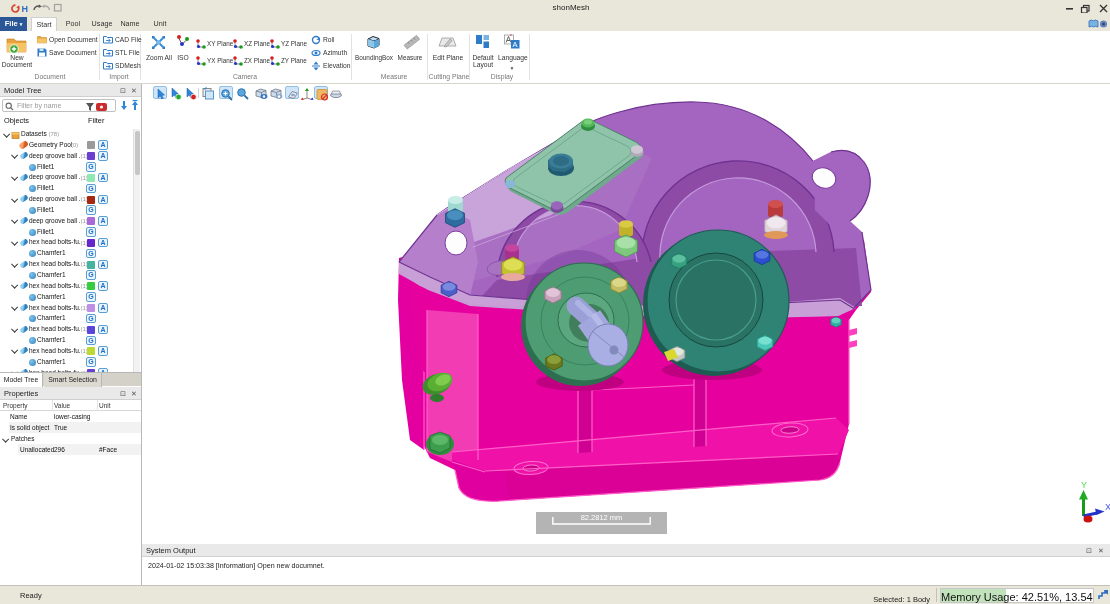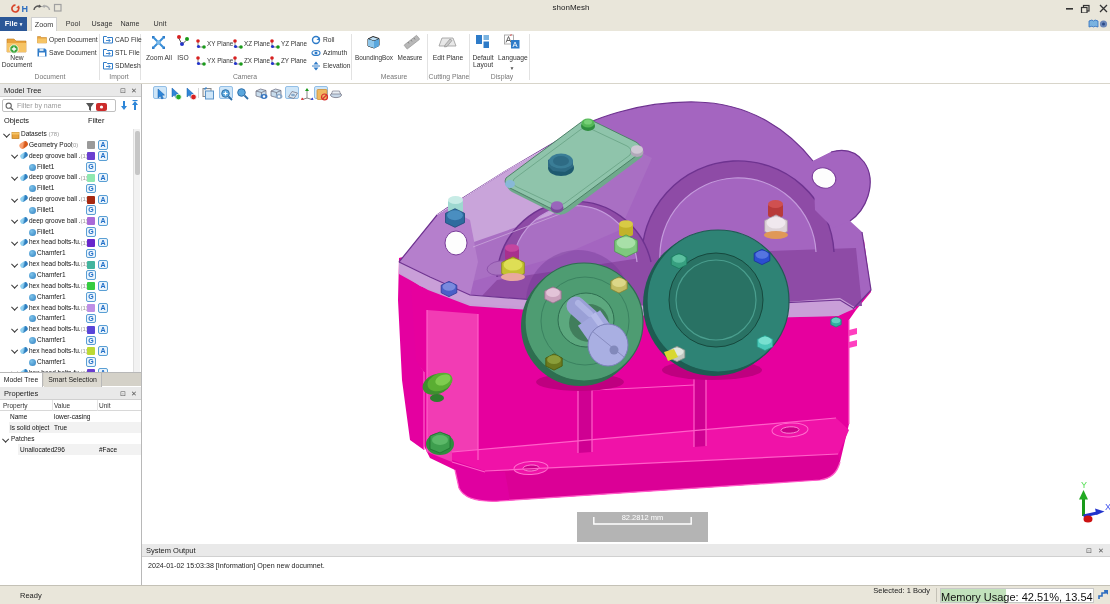--- a/index.html
+++ b/index.html
@@ -65,7 +65,7 @@
 
 <div id="menubar">
   <div id="filebtn">File <span style="font-size:5px">▾</span></div>
-  <div class="menu" style="left:31px;width:26px;background:#fff;border:1px solid #d0d0d0;border-bottom:0">Zoom</div>
+  <div class="menu" style="left:31px;width:26px;background:#fff;border:1px solid #d0d0d0;border-bottom:0">Start</div>
   <div class="menu" style="left:60px;width:26px">Pool</div>
   <div class="menu" style="left:89px;width:26px">Usage</div>
   <div class="menu" style="left:119px;width:22px">Name</div>

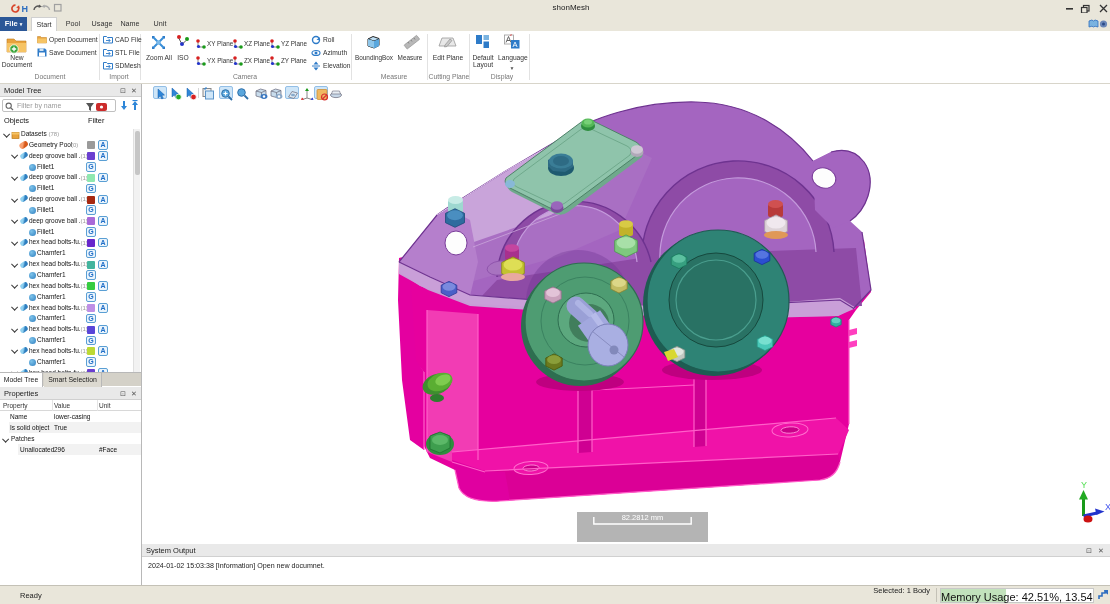--- a/index.html
+++ b/index.html
@@ -38,7 +38,7 @@
 .vico{position:absolute;top:1px;width:14px;height:13px;border-radius:2px}
 .vico.hl{background:#cfe6f8;border:1px solid #93bfe6}
 .vsep{position:absolute;top:3px;width:1px;height:10px;background:#d5d5d5}
-#scalebar{position:absolute;left:435px;top:428px;width:131px;height:30px;background:#b4b4b4}
+#scalebar{position:absolute;left:394px;top:428px;width:131px;height:22px;background:#b4b4b4}
 #scalebar .lab{position:absolute;left:0;top:1px;width:131px;text-align:center;font-size:7.5px;color:#fff}
 </style></head>
 <body>

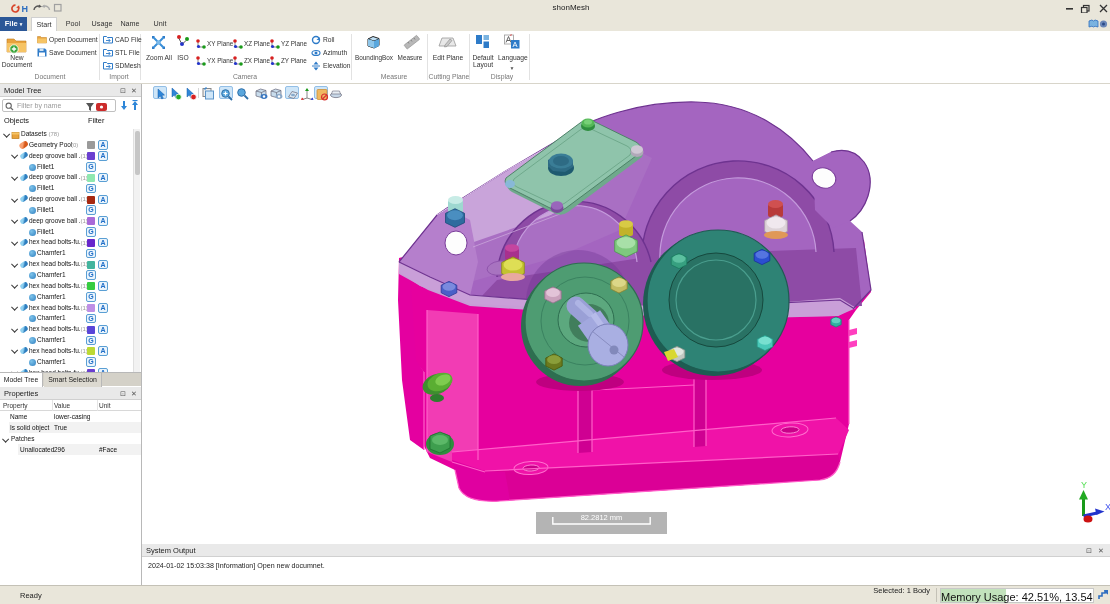--- a/index.html
+++ b/index.html
@@ -670,7 +670,7 @@
 
 <div id="statusbar">
   <div class="abs" style="left:20px;top:5px">Ready</div>
-  <div class="abs" style="left:860px;top:0;width:70px;text-align:right">Selected: 1 Body</div>
+  <div class="abs" style="left:860px;top:9px;width:70px;text-align:right">Selected: 1 Body</div>
   <div class="abs" style="left:936px;top:2px;width:1px;height:14px;background:#c4c1b6"></div>
   <div class="abs" style="left:940px;top:1.5px;width:154px;height:15px;background:#fff;border:1px solid #c8c8c8">
     <div class="abs" style="left:0;top:0;width:65px;height:13px;background:#c2e2bc"></div>

